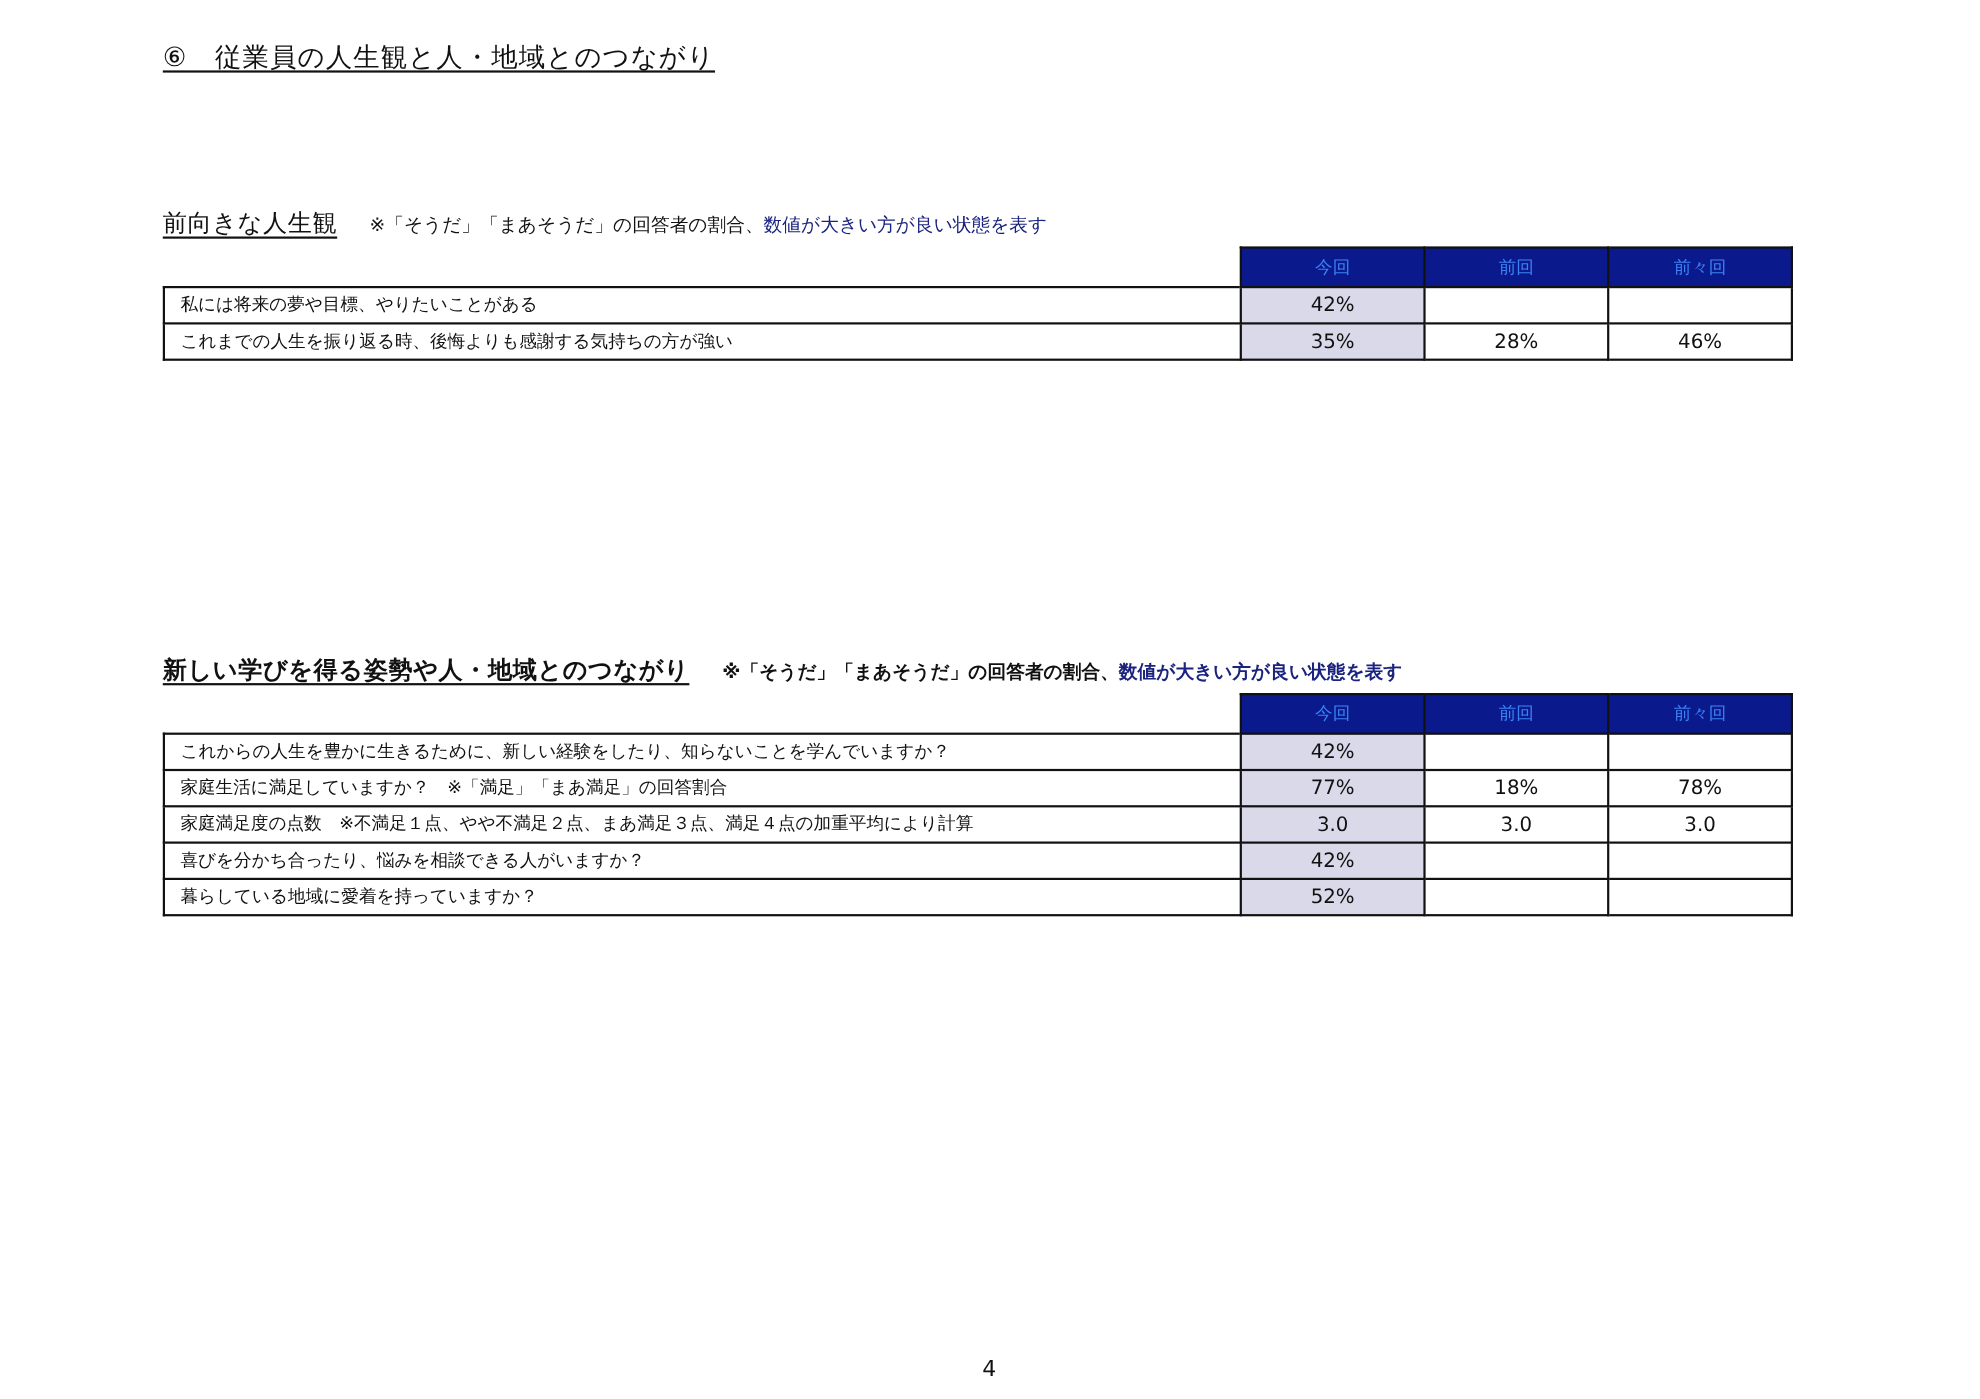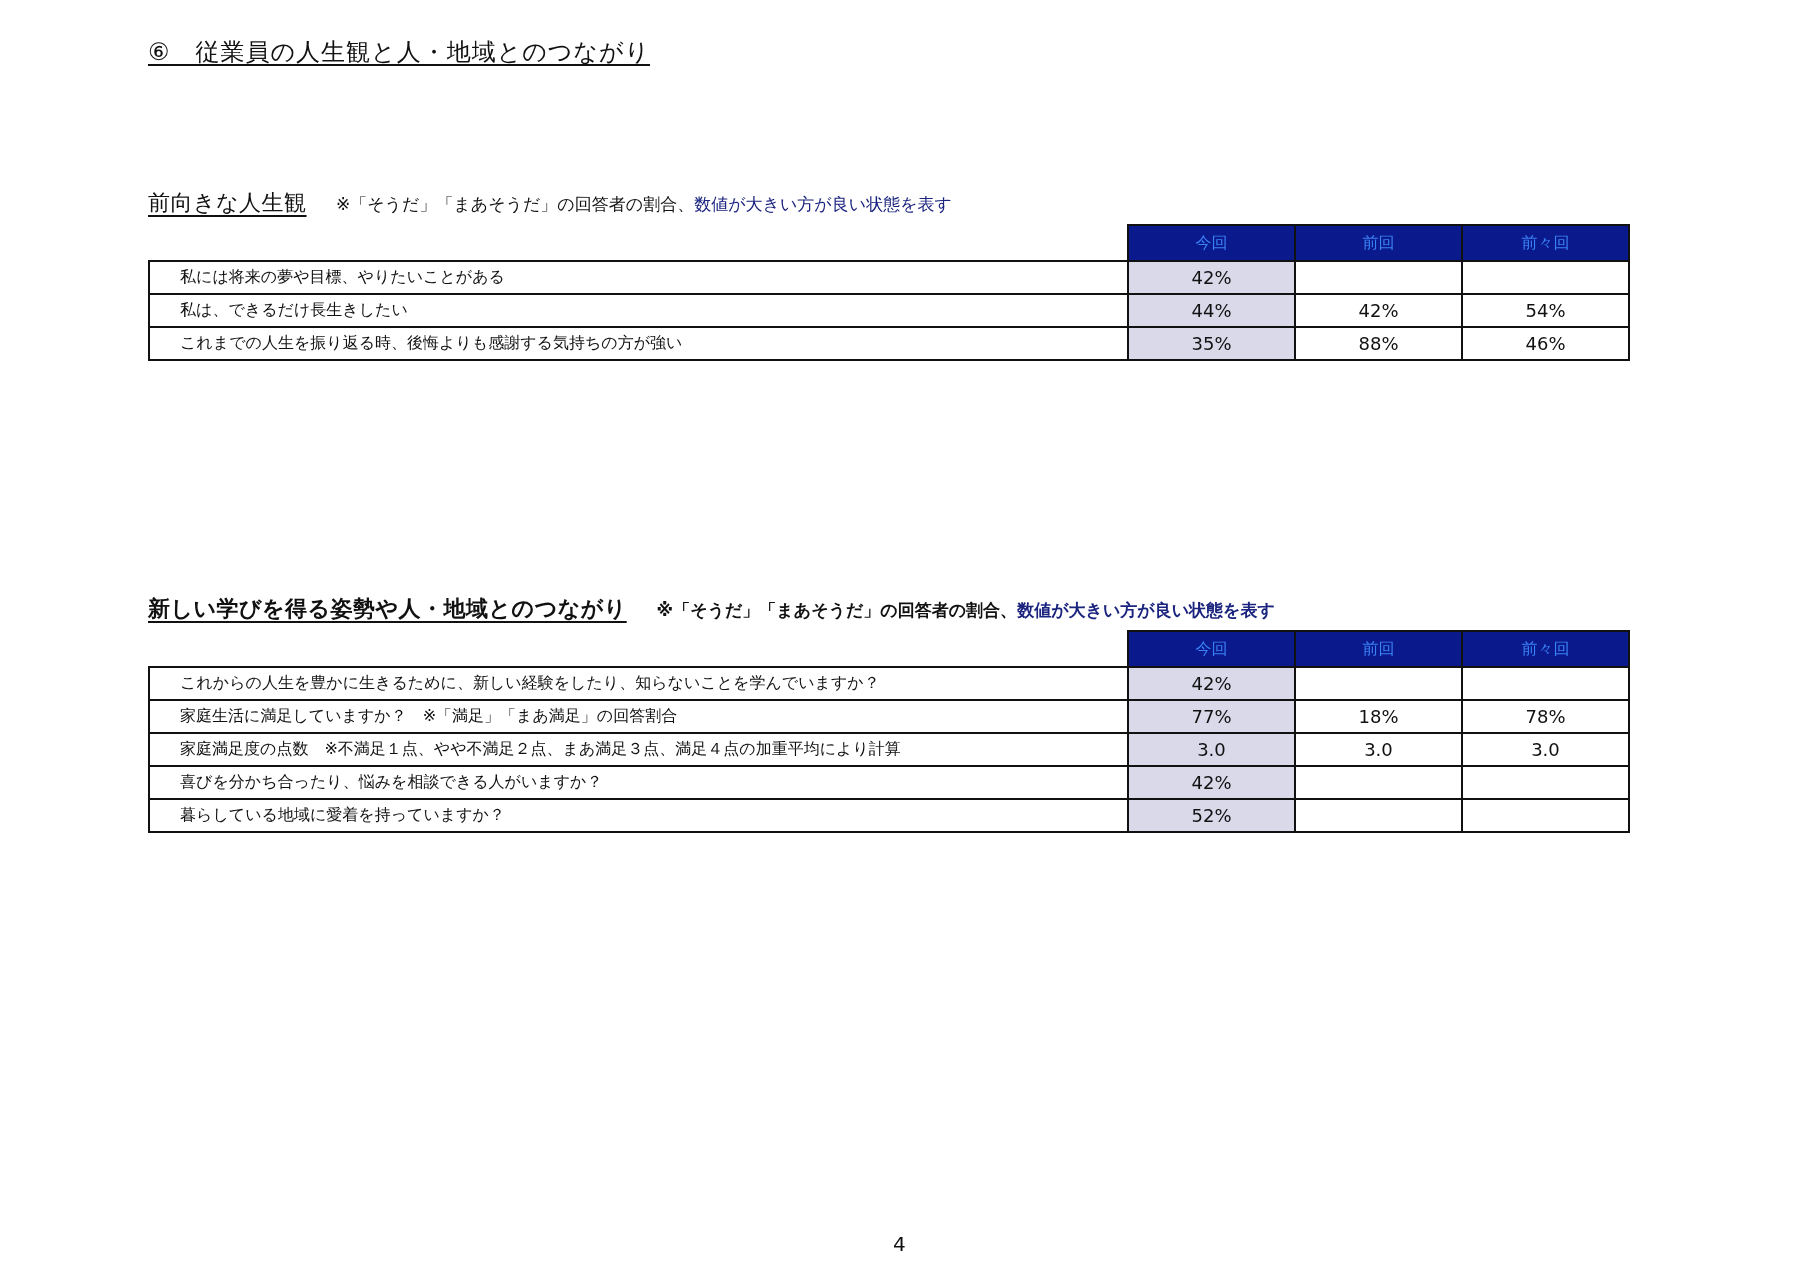--- a/index.html
+++ b/index.html
@@ -15,7 +15,7 @@
   table.data td, table.data th { border:2.5px solid #111; height:31px; padding:0; font-size:16px; }
   table.data th { background:#0a1a8c; color:#3b82f6; font-weight:normal; text-align:center; font-size:16px; height:34px; }
   table.data th.blank { background:transparent; border:none; }
-  table.data td.label { text-align:left; padding-left:30px; font-size:16px; white-space:nowrap; overflow:hidden; }
+  table.data td.label { text-align:left; padding-left:14px; font-size:16px; white-space:nowrap; overflow:hidden; }
   table.data td.val { text-align:center; font-size:18px; }
   table.data td.current { background:#d9d9ea; }
   .page-num { position:absolute; left:893px; top:1232px; font-size:20px; }

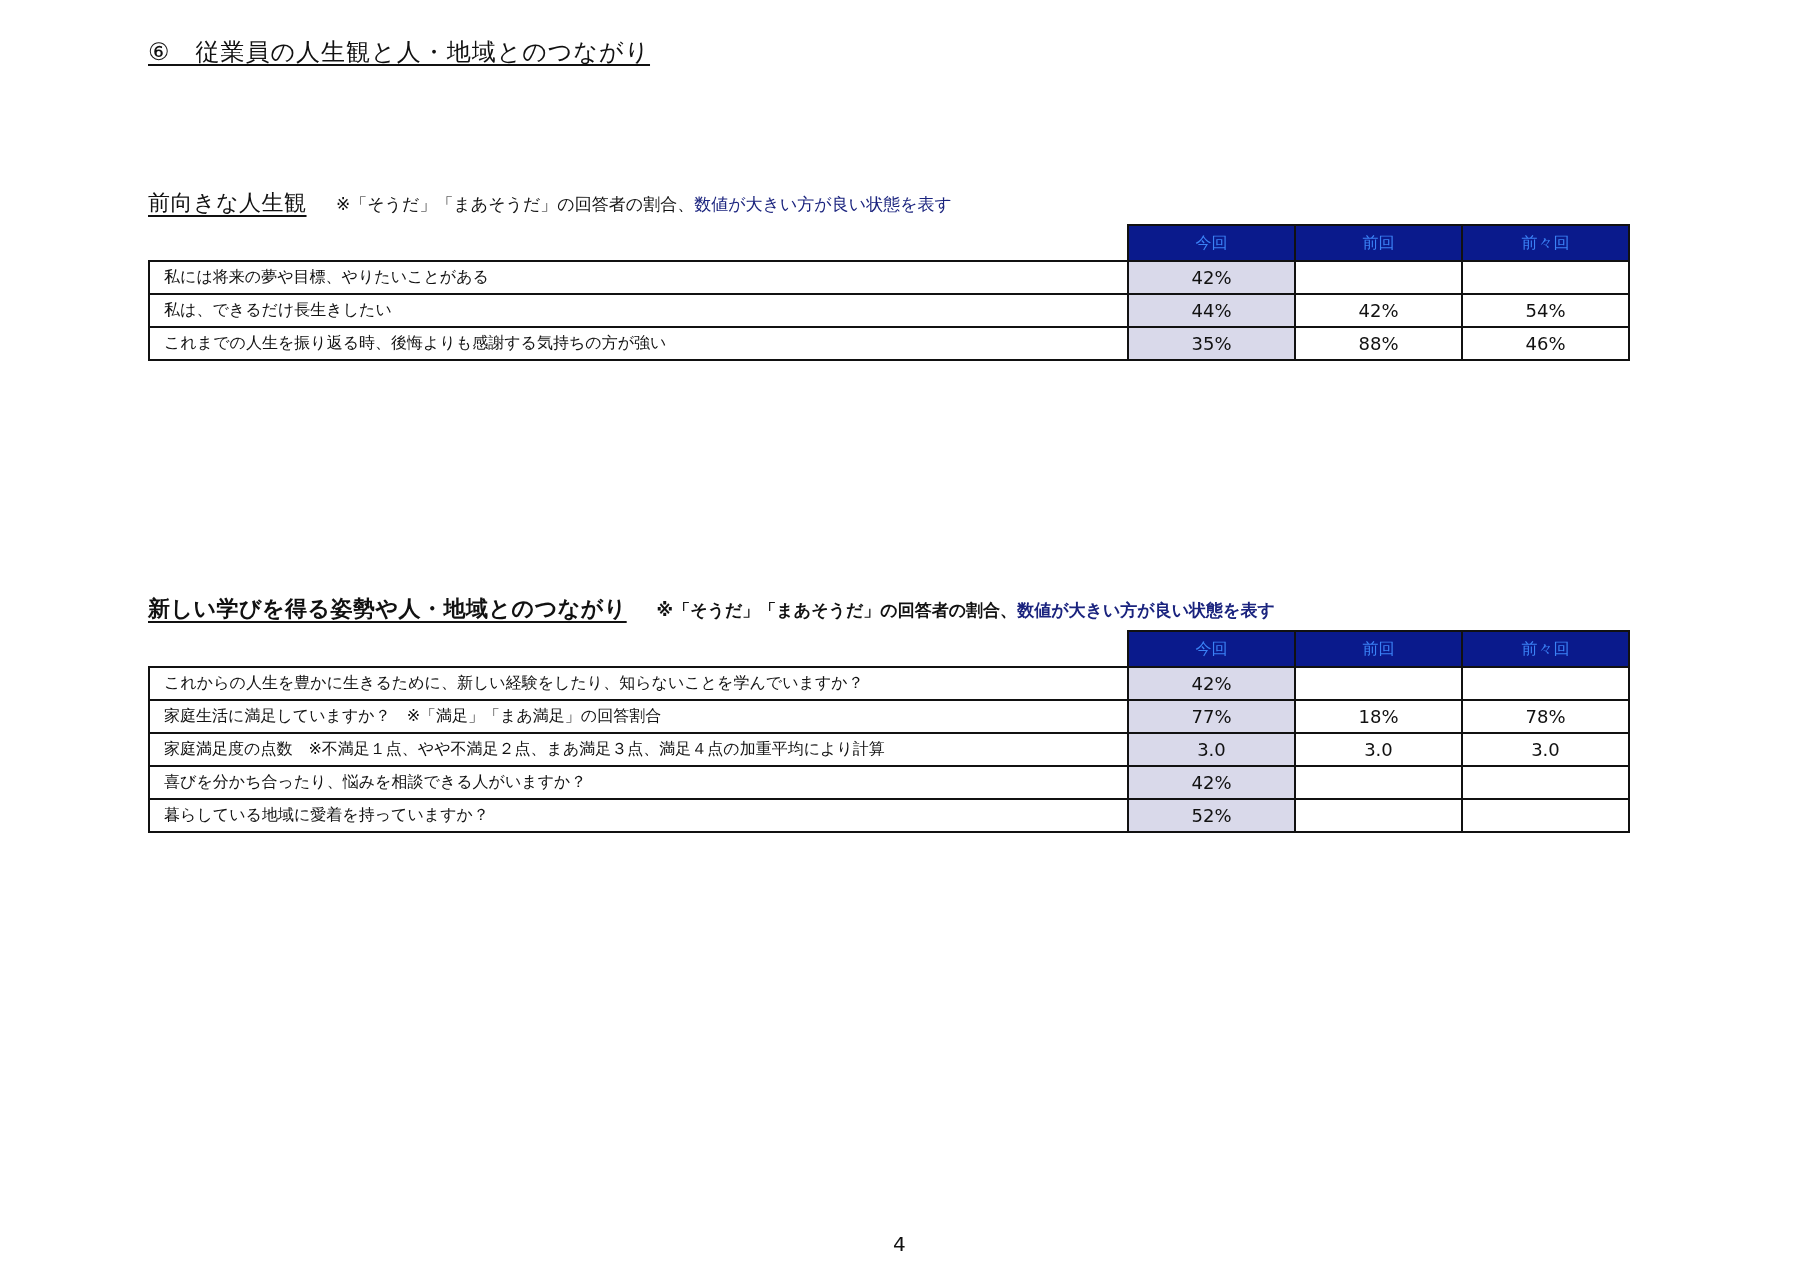--- a/index.html
+++ b/index.html
@@ -49,12 +49,6 @@
     <td class="val current">42%</td>
     <td class="val"></td>
     <td class="val"></td>
-  </tr>
-  <tr>
-    <td class="label">私は、できるだけ長生きしたい</td>
-    <td class="val current">44%</td>
-    <td class="val">42%</td>
-    <td class="val">54%</td>
   </tr>
   <tr>
     <td class="label">これまでの人生を振り返る時、後悔よりも感謝する気持ちの方が強い</td>

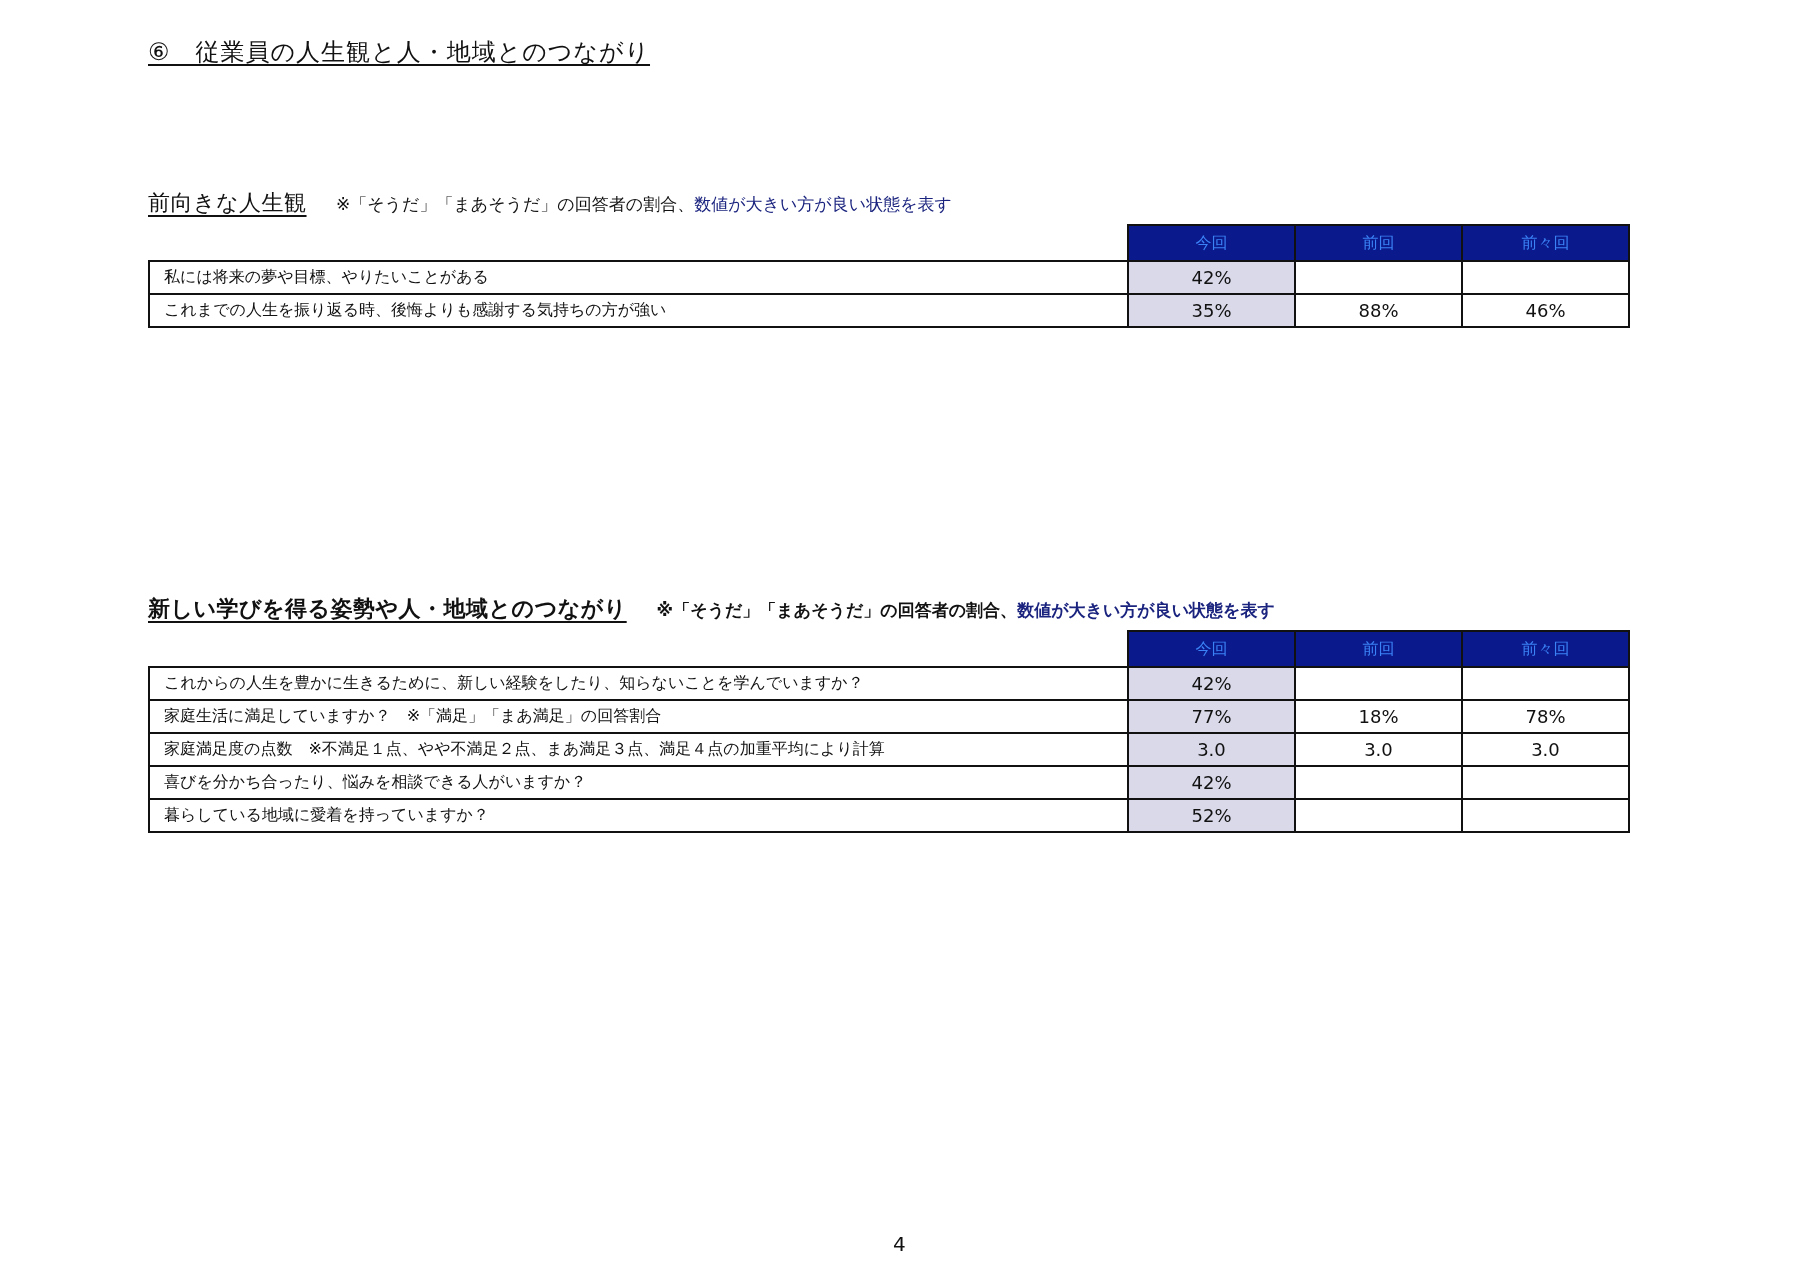--- a/index.html
+++ b/index.html
@@ -53,7 +53,7 @@
   <tr>
     <td class="label">これまでの人生を振り返る時、後悔よりも感謝する気持ちの方が強い</td>
     <td class="val current">35%</td>
-    <td class="val">88%</td>
+    <td class="val">28%</td>
     <td class="val">46%</td>
   </tr>
 </tbody>

